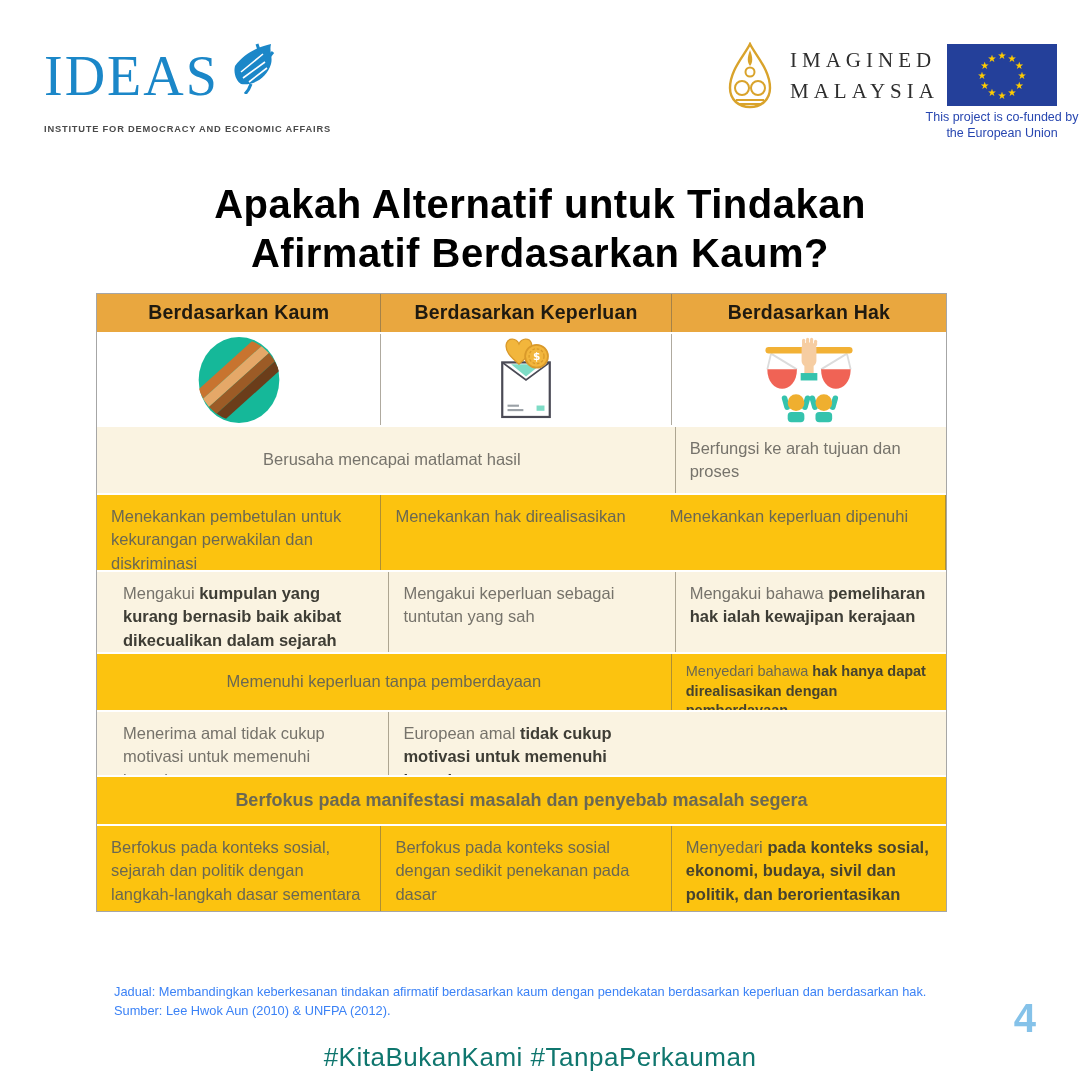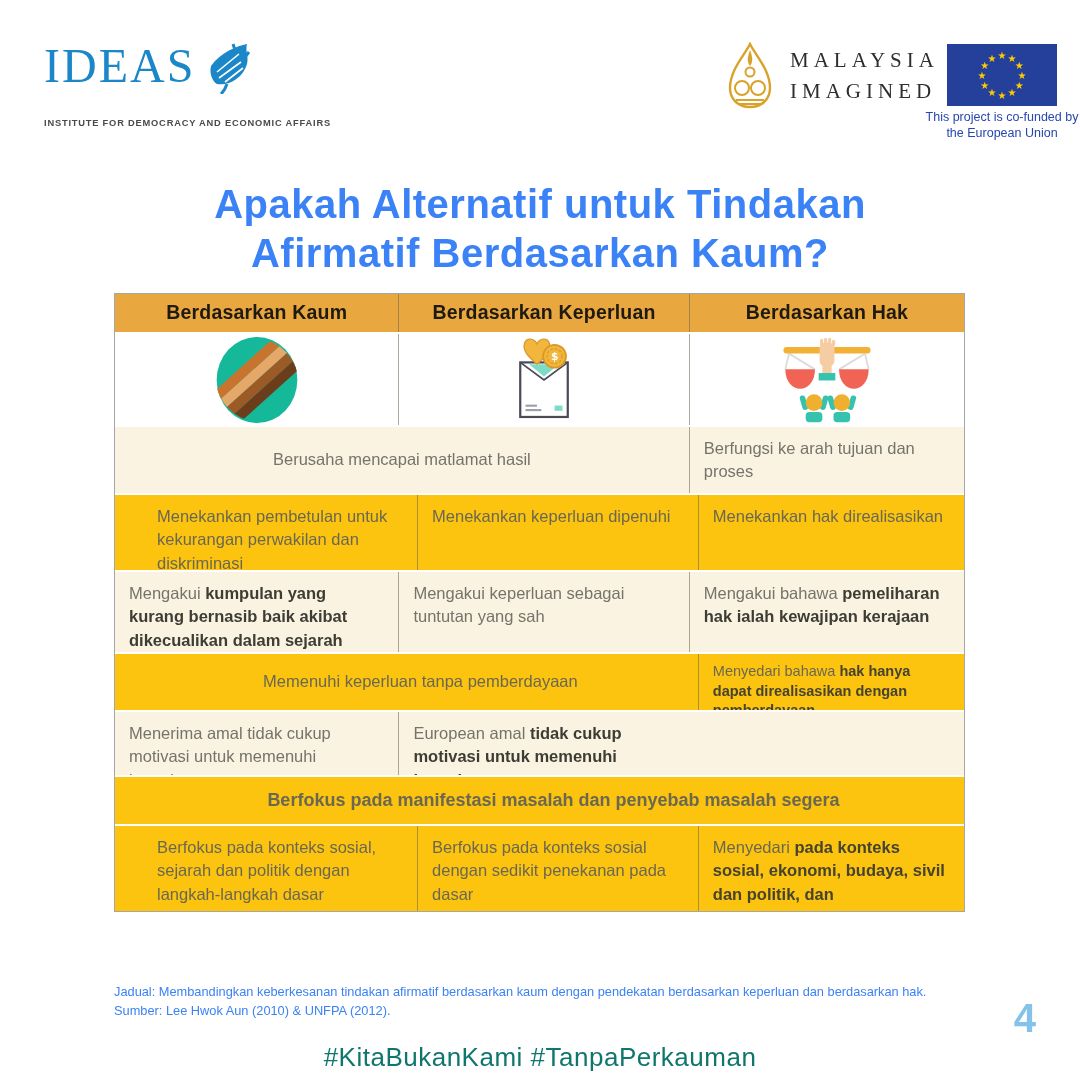--- a/index.html
+++ b/index.html
@@ -8,7 +8,7 @@
   
   .ideas-logo { position:absolute; left:44px; top:42px; }
   .ideas-top { display:flex; align-items:flex-start; gap:8px; }
-  .ideas-word { font-family:"Liberation Serif",serif; font-size:48px; line-height:48px; color:#1b87c8; letter-spacing:2px; }
+  .ideas-word { font-family:"Liberation Serif",serif; font-size:56px; line-height:48px; color:#1b87c8; letter-spacing:2px;margin-top:10px; }
   .ideas-tagline { margin-top:24px; font-size:9.3px; font-weight:bold; letter-spacing:.8px; color:#4a4a4a; }
 
   .imagined { position:absolute; left:724px; top:42px; display:flex; align-items:center; gap:14px; }

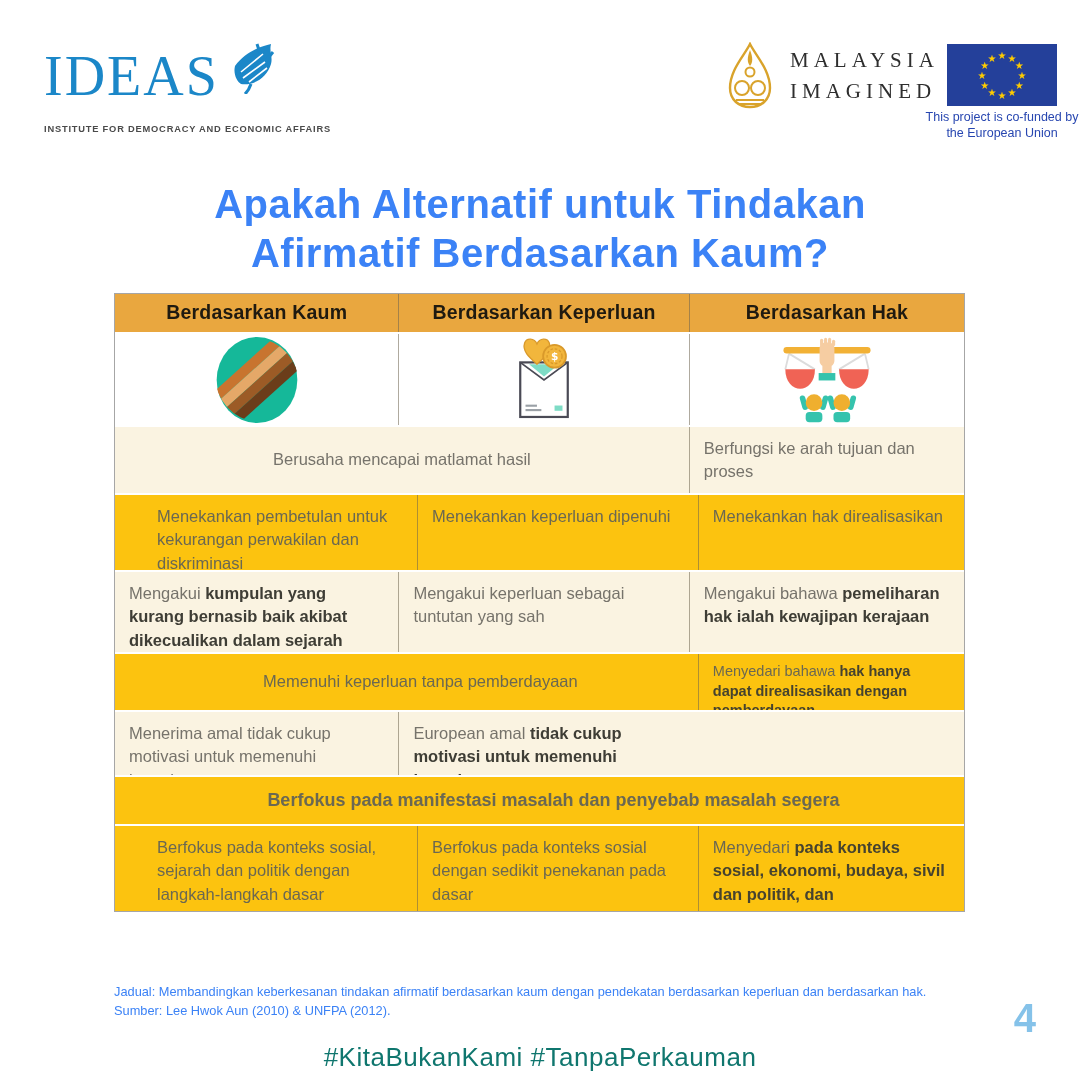--- a/index.html
+++ b/index.html
@@ -87,8 +87,8 @@
     <path d="M12 58 L40 58 M14 62 L38 62" stroke="#d9a32b" stroke-width="1.8"></path>
   </svg>
   <div class="imagined-text">
+    <div>IMAGINED</div>
     <div>MALAYSIA</div>
-    <div>IMAGINED</div>
   </div>
 </div>
 

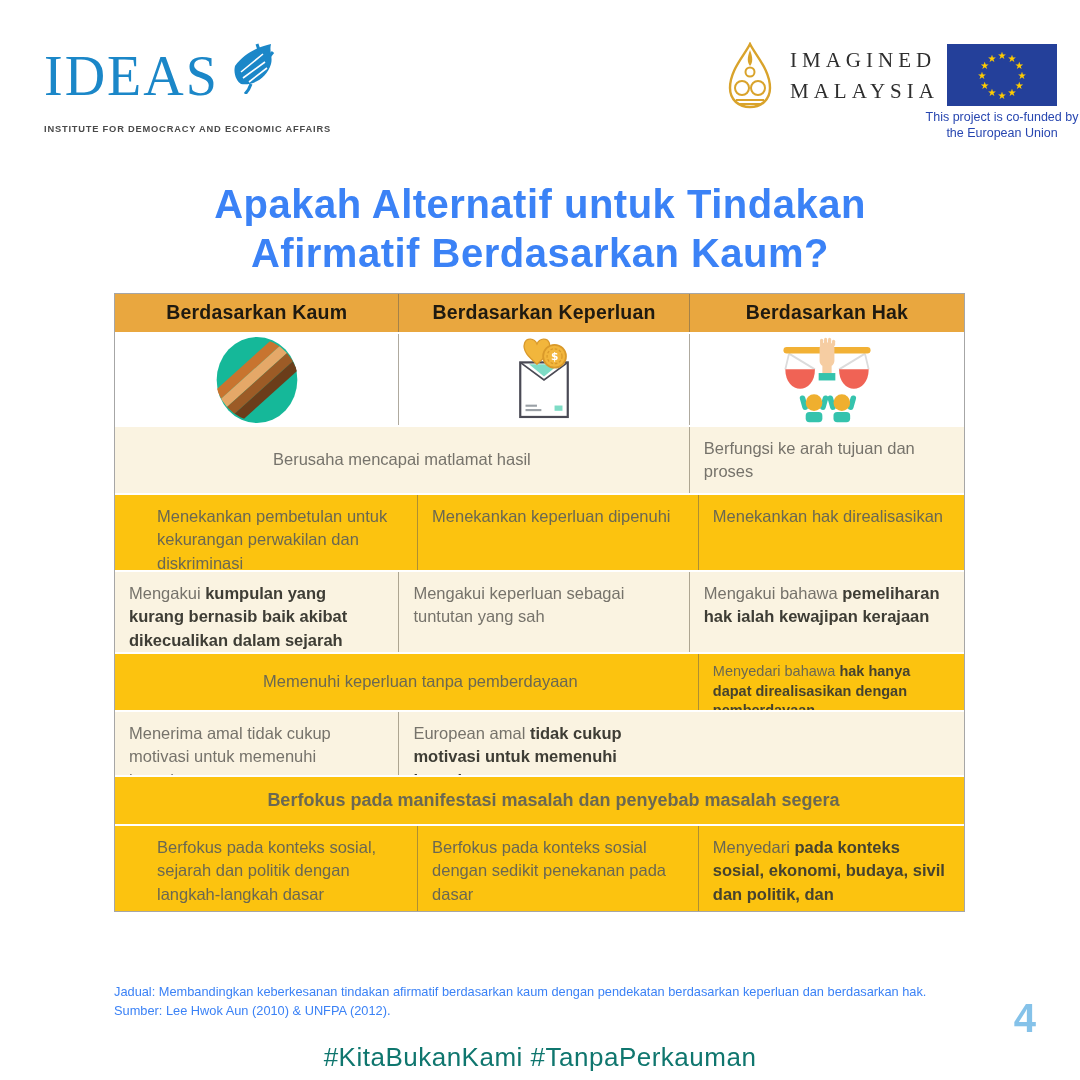--- a/index.html
+++ b/index.html
@@ -20,7 +20,7 @@
 
   
   .page-title { position:absolute; top:180px; left:0; width:100%; text-align:center;
-    color:#3b82f6; font-size:40px; font-weight:bold; line-height:49px; letter-spacing:.5px; }
+    color:#000000; font-size:40px; font-weight:bold; line-height:49px; letter-spacing:.5px; }
 
   
   .cmp-table { position:absolute; left:114px; top:293px; width:851px; border:1px solid #a6a6a6; }

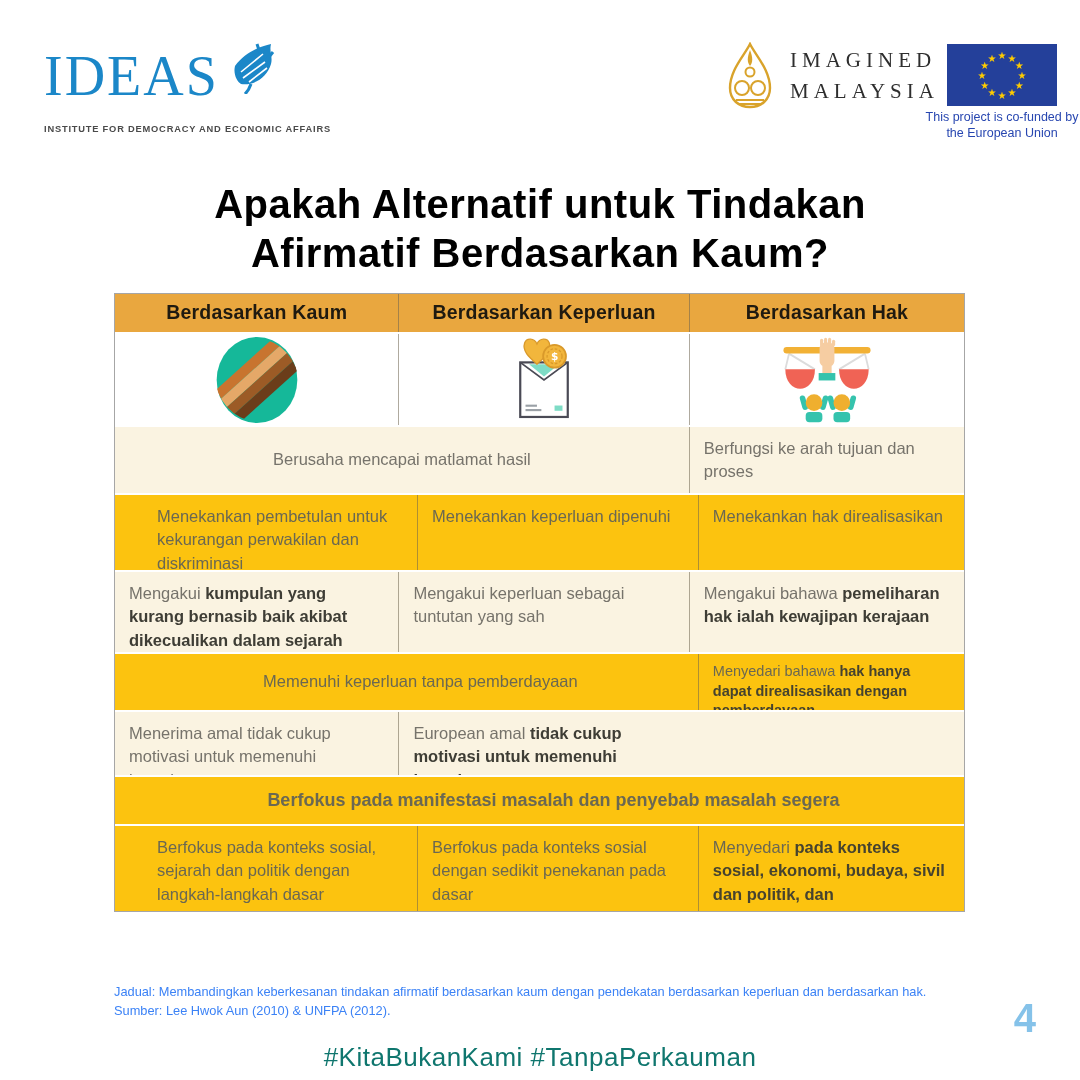--- a/index.html
+++ b/index.html
@@ -23,7 +23,7 @@
     color:#000000; font-size:40px; font-weight:bold; line-height:49px; letter-spacing:.5px; }
 
   
-  .cmp-table { position:absolute; left:114px; top:293px; width:851px; border:1px solid #a6a6a6; }
+  .cmp-table { position:absolute; left:96px; top:293px; width:851px; border:1px solid #a6a6a6; }
   .trow { display:flex; width:100%; }
   .trow + .trow { border-top:2px solid #ffffff; }
   .cell { padding:10px 14px; font-size:16.5px; line-height:1.42; overflow:hidden; }

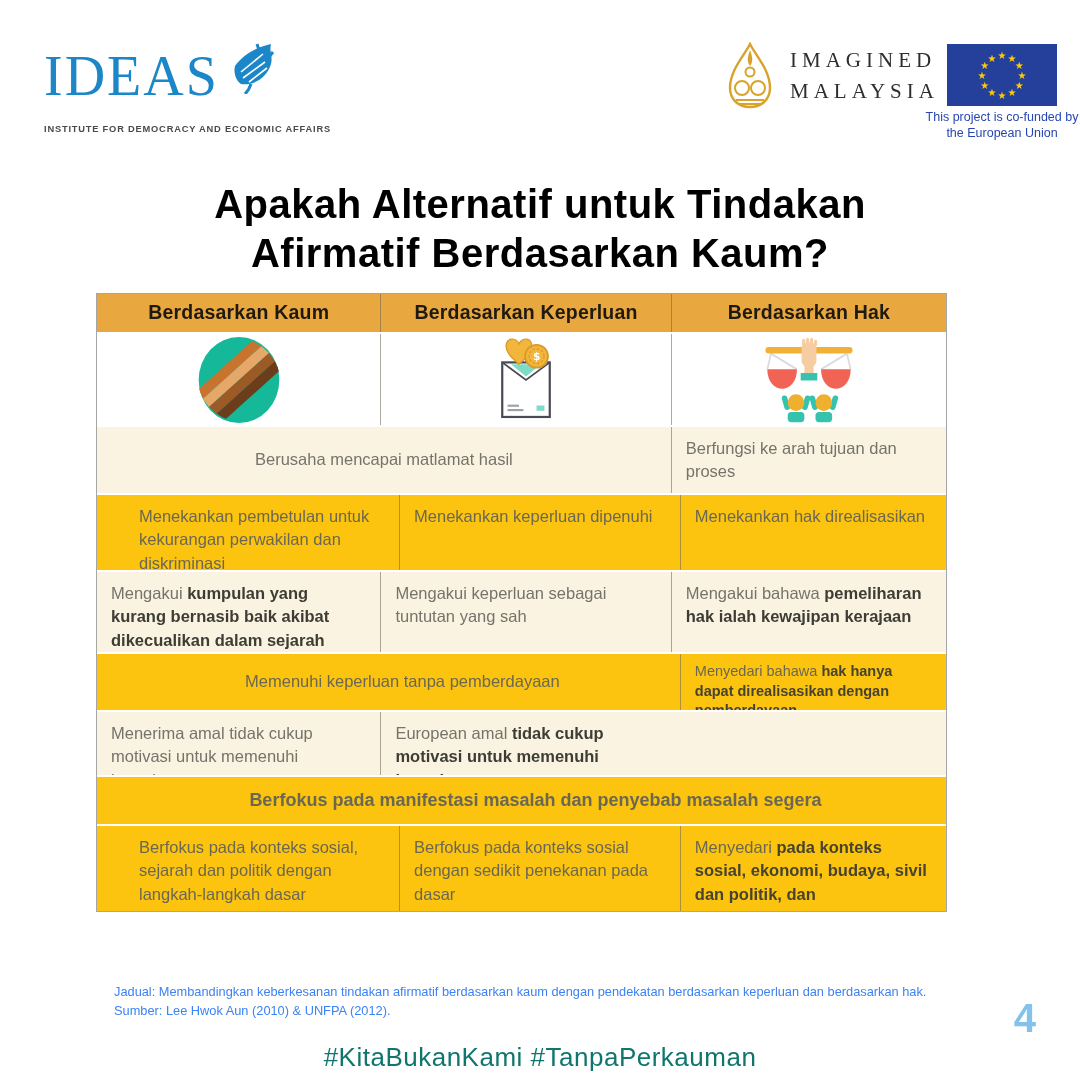--- a/index.html
+++ b/index.html
@@ -34,7 +34,7 @@
 
   .bg-head { background:#e9a73f; }
   .bg-white { background:#ffffff; }
-  .bg-cream { background:#faf3e1; }
+  .bg-cream { background:#faf3e1;padding-left:12px; }
   .bg-gold  { background:#fcc30f;padding-left:28px; }
 
   .rh-head{height:38px} .rh-icon{height:93px} .rh1{height:68px} .rh2{height:77px}

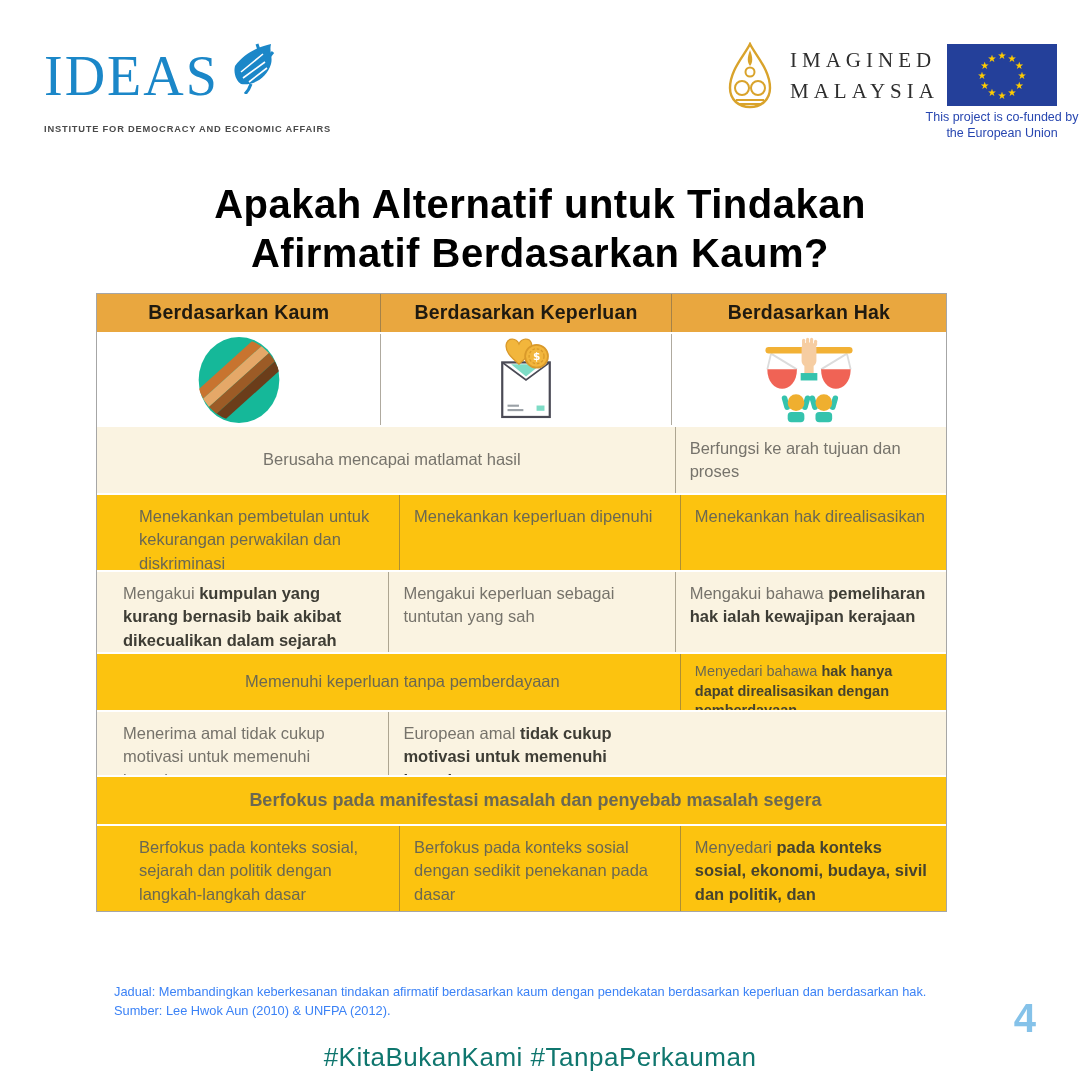--- a/index.html
+++ b/index.html
@@ -35,7 +35,7 @@
   .bg-head { background:#e9a73f; }
   .bg-white { background:#ffffff; }
   .bg-cream { background:#faf3e1;padding-left:12px; }
-  .bg-gold  { background:#fcc30f;padding-left:28px; }
+  .bg-gold  { background:#fcc30f; }
 
   .rh-head{height:38px} .rh-icon{height:93px} .rh1{height:68px} .rh2{height:77px}
   .rh3{height:82px} .rh4{height:58px} .rh5{height:65px} .rh6{height:49px}

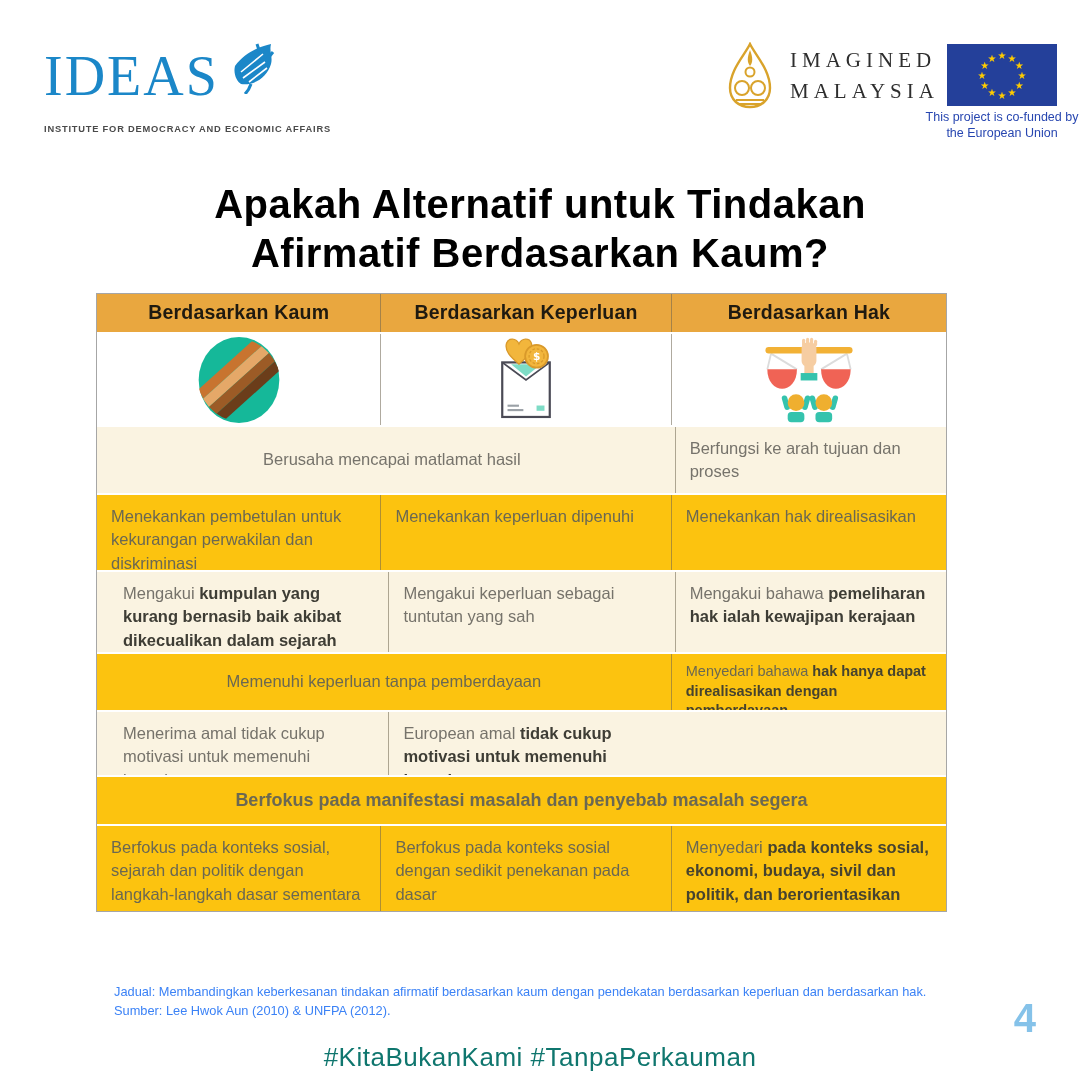--- a/index.html
+++ b/index.html
@@ -198,8 +198,8 @@
 
   <div class="trow rh2 bg-gold">
     <div class="cell c1 divr">Menekankan pembetulan untuk kekurangan perwakilan dan diskriminasi</div>
+    <div class="cell c3">Menekankan hak direalisasikan</div>
     <div class="cell c2 divr">Menekankan keperluan dipenuhi</div>
-    <div class="cell c3">Menekankan hak direalisasikan</div>
   </div>
 
   <div class="trow rh3 bg-cream">

